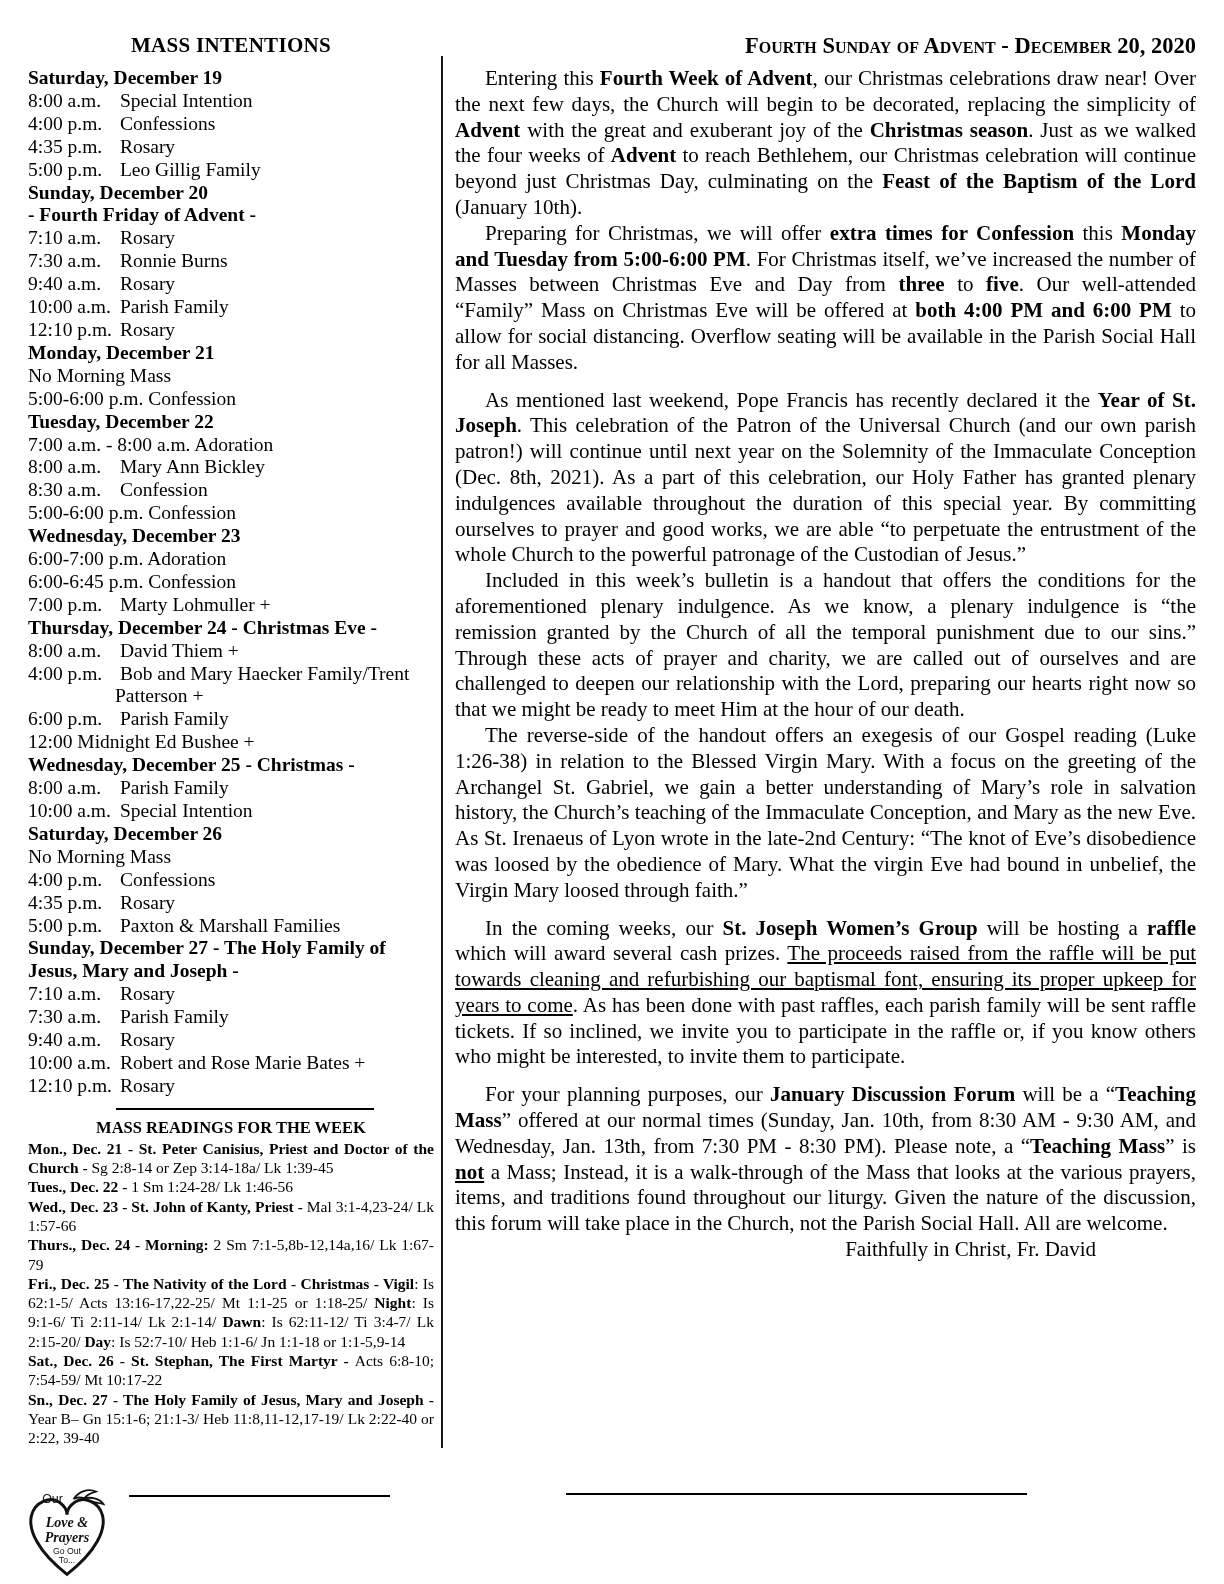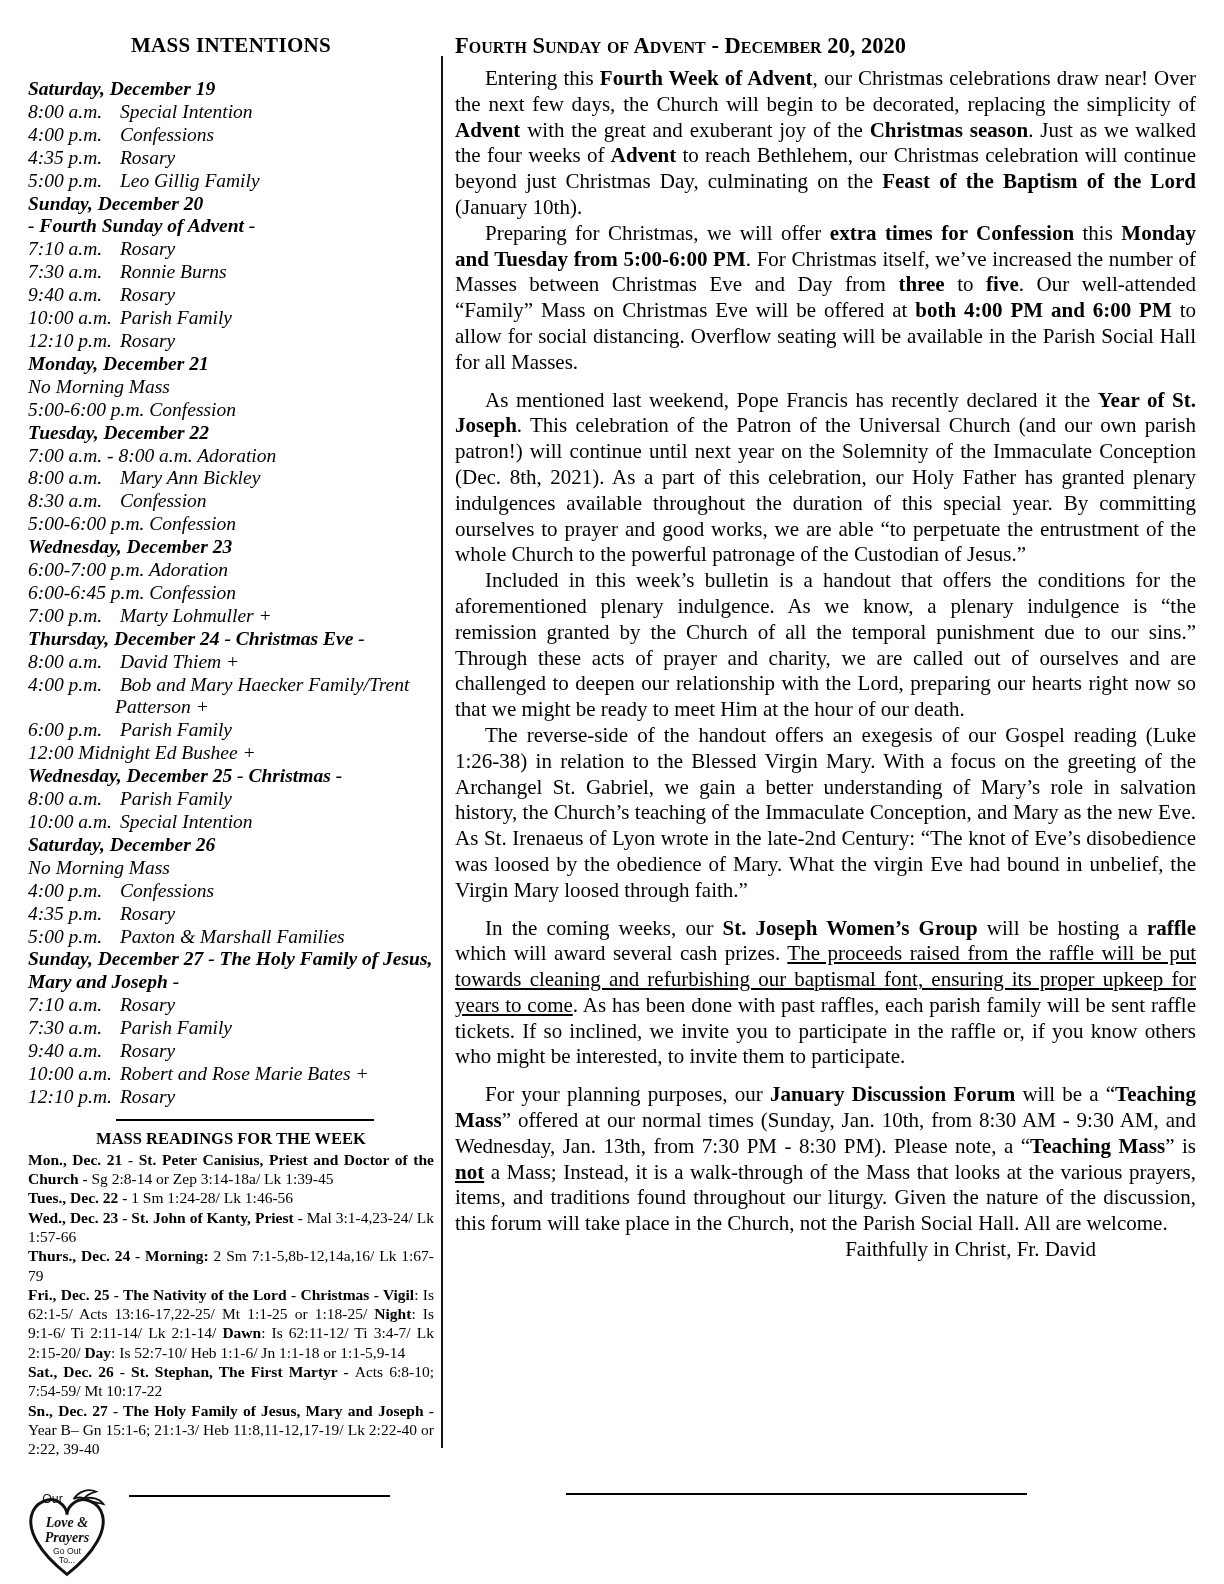--- a/index.html
+++ b/index.html
@@ -25,7 +25,7 @@
 
   
   .right-col { position:absolute; left:455px; top:33px; width:741px; }
-  .article-title { text-align:left; font-weight:bold; font-size:22.5px; font-variant:small-caps; margin-bottom:7px; }
+  .article-title { text-align:right; font-weight:bold; font-size:22.5px; font-variant:small-caps; margin-bottom:7px; }
   .para { font-size:21px; line-height:25.8px; text-align:justify; text-indent:30px; }
   .para.gap { margin-top:12px; }
   .para.sig { text-align:right; padding-right:100px; text-indent:0; }

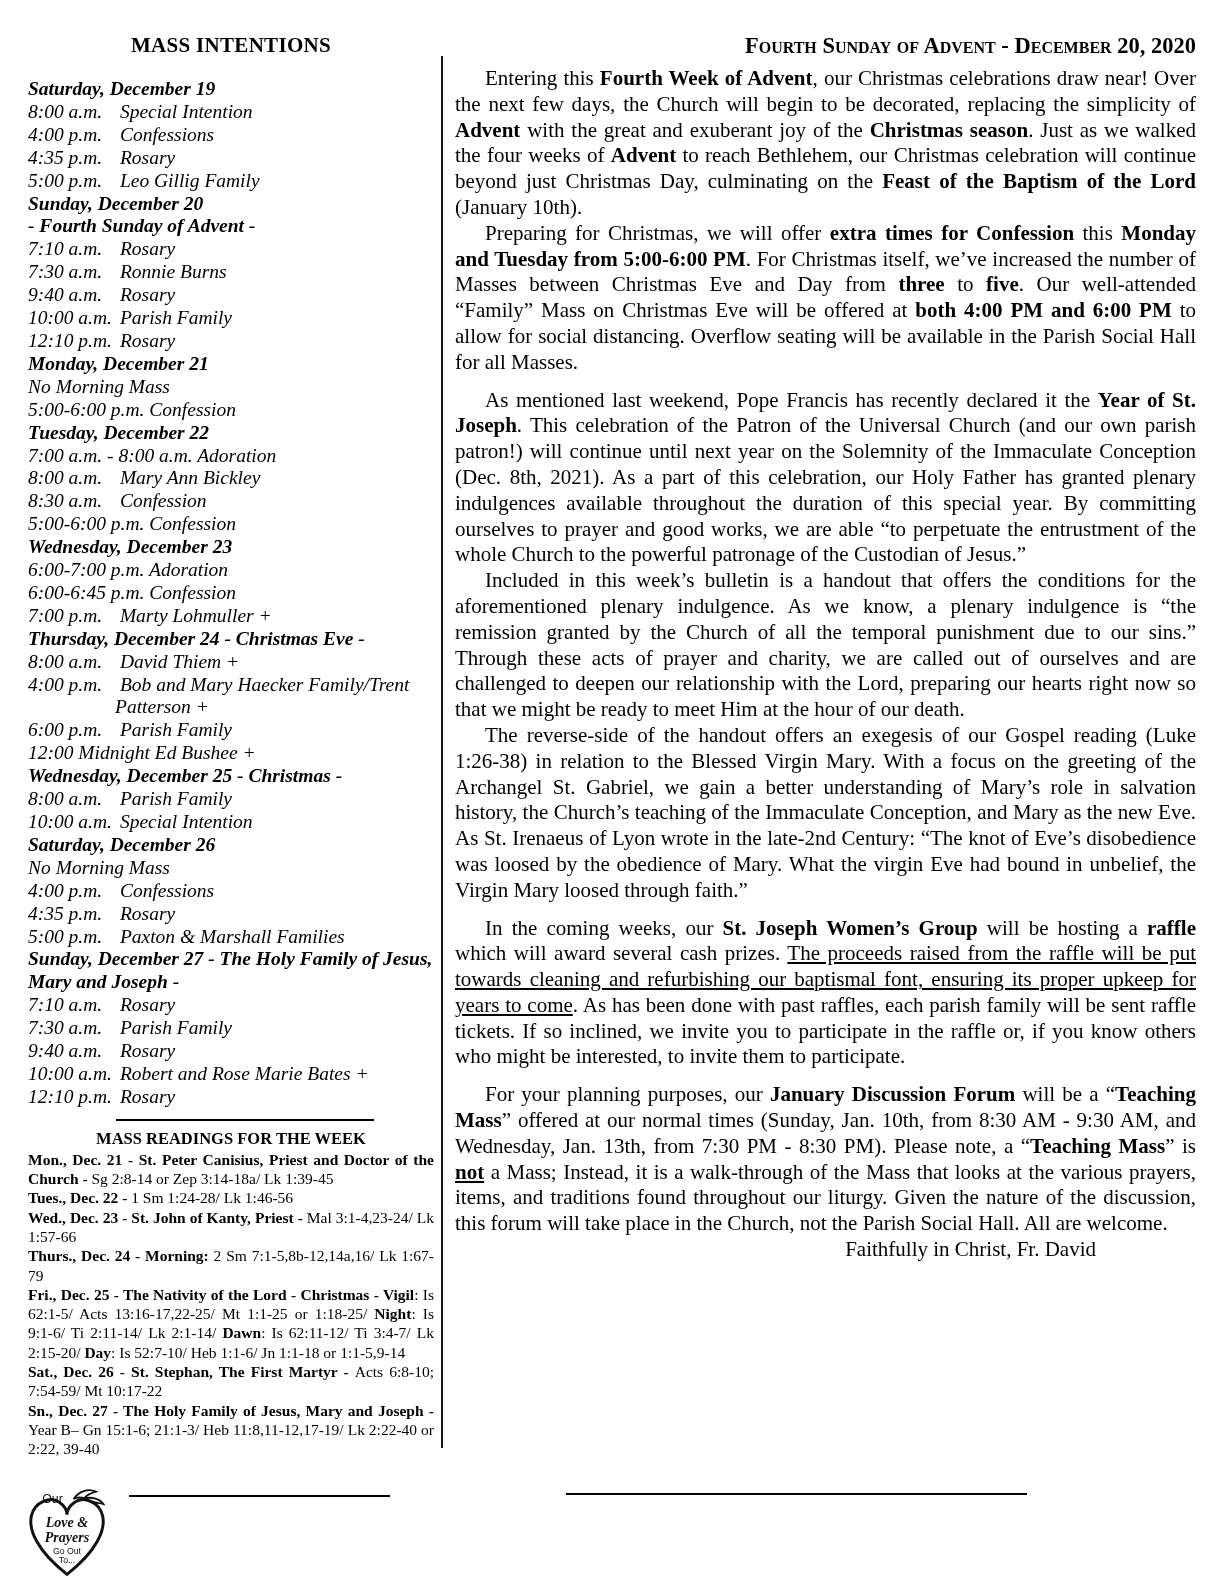--- a/index.html
+++ b/index.html
@@ -13,7 +13,7 @@
   
   .left-col { position:absolute; left:28px; top:33px; width:406px; }
   .intentions-title { text-align:center; font-weight:bold; font-size:21px; letter-spacing:.3px;font-family:Liberation Serif, serif; }
-  .intent-list { margin-top:20px; font-size:19.5px; line-height:22.9px;font-style:italic; }
+  .intent-list { margin-top:9px; font-size:19.5px; line-height:22.9px; }
   .intent-head { font-weight:bold; }
   .intent-plain { }
   .intent-item { padding-left:87px; text-indent:-87px; }

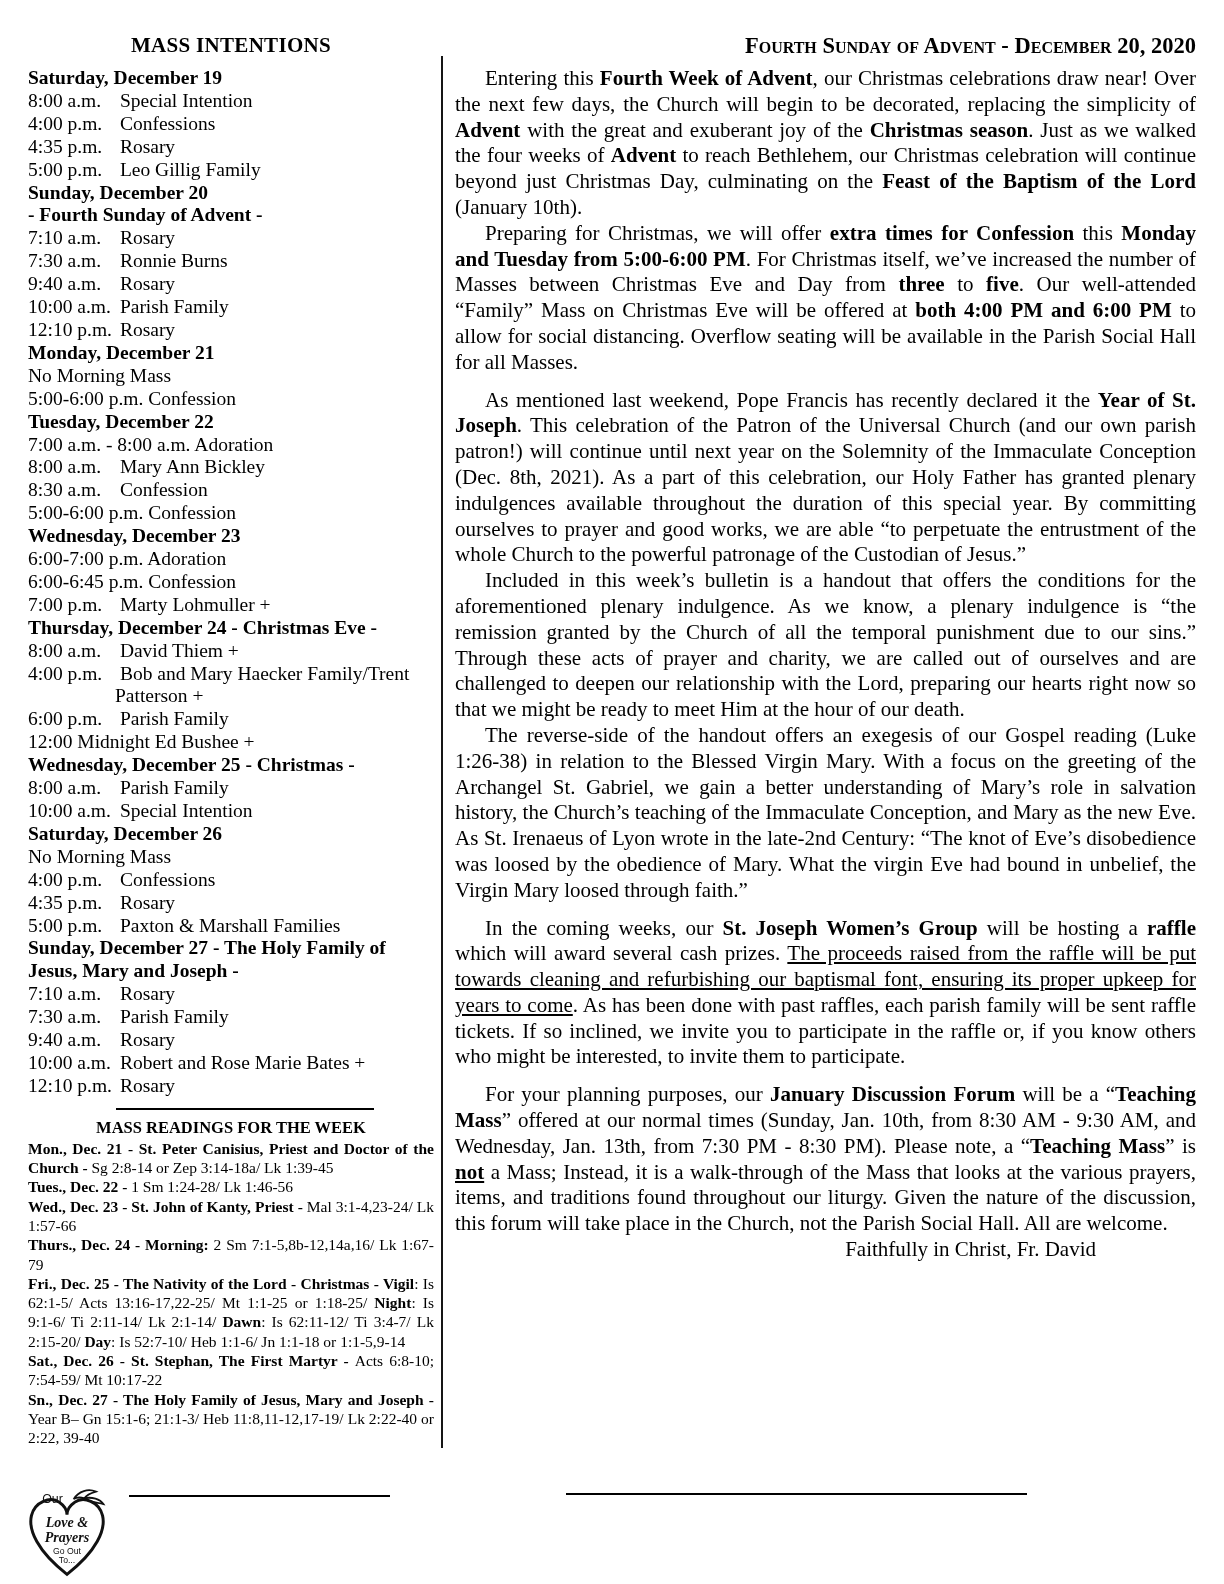--- a/index.html
+++ b/index.html
@@ -61,7 +61,7 @@
       <div class="intent-item"><span class="time">4:35 p.m.</span> <span>Rosary</span></div>
       <div class="intent-item"><span class="time">5:00 p.m.</span> <span>Leo Gillig Family</span></div>
       <div class="intent-head">Sunday, December 20</div>
-      <div class="intent-head">- Fourth Sunday of Advent -</div>
+      <div class="intent-head">- Fourth Friday of Advent -</div>
       <div class="intent-item"><span class="time">7:10 a.m.</span> <span>Rosary</span></div>
       <div class="intent-item"><span class="time">7:30 a.m.</span> <span>Ronnie Burns</span></div>
       <div class="intent-item"><span class="time">9:40 a.m.</span> <span>Rosary</span></div>

